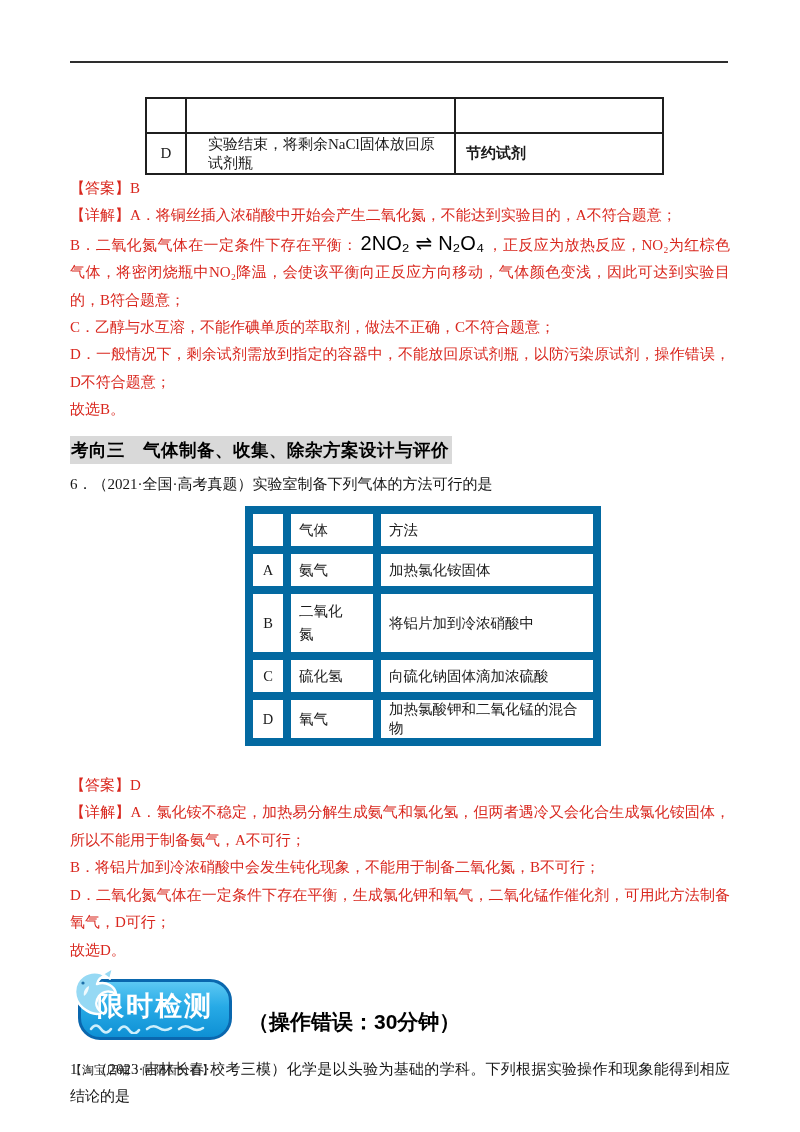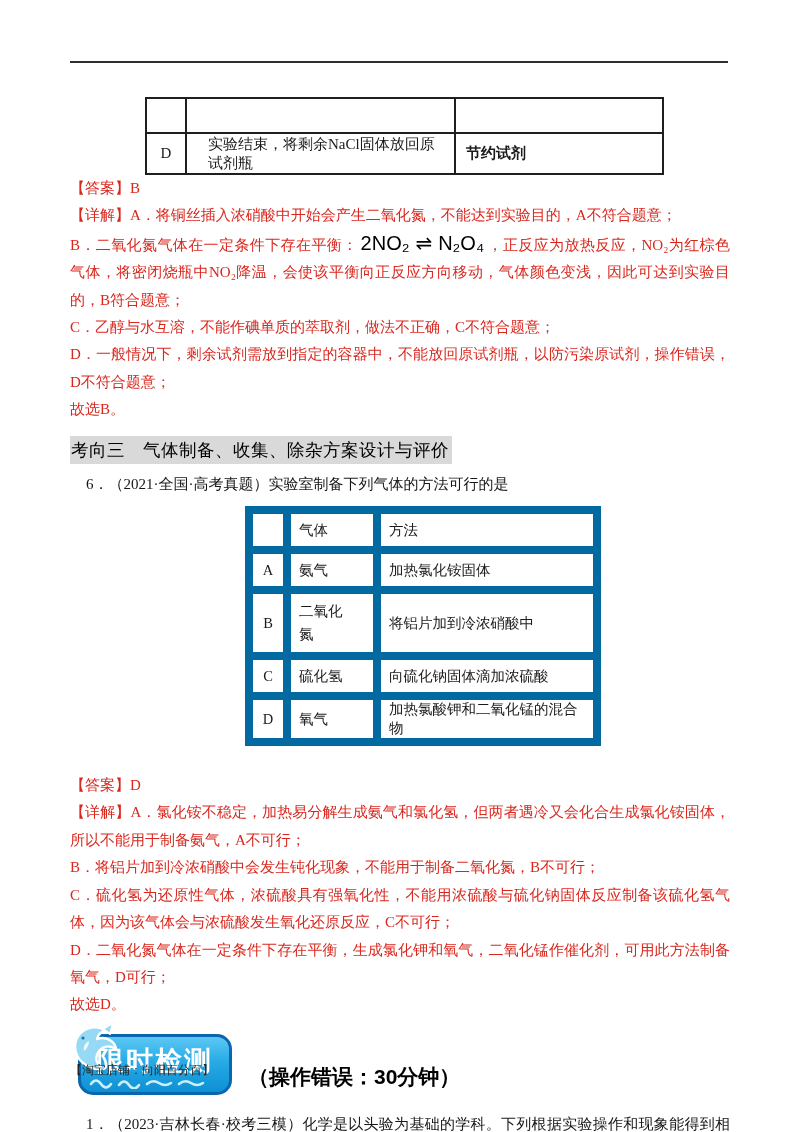--- a/index.html
+++ b/index.html
@@ -29,7 +29,7 @@
   .kaoxiang{
     display:inline-block;background:#d9d9d9;color:#000;
     font-family:"Liberation Sans","DejaVu Sans",sans-serif;
-    font-weight:normal;font-size:17.5px;padding:1px 3px 1px 1px;letter-spacing:0.5px;
+    font-weight:bold;font-size:17.5px;padding:1px 3px 1px 1px;letter-spacing:0.5px;
   }
 
   .stem{margin:7px 0 0 16px;font-size:15px;line-height:27.4px;color:#161616;text-align:justify;}

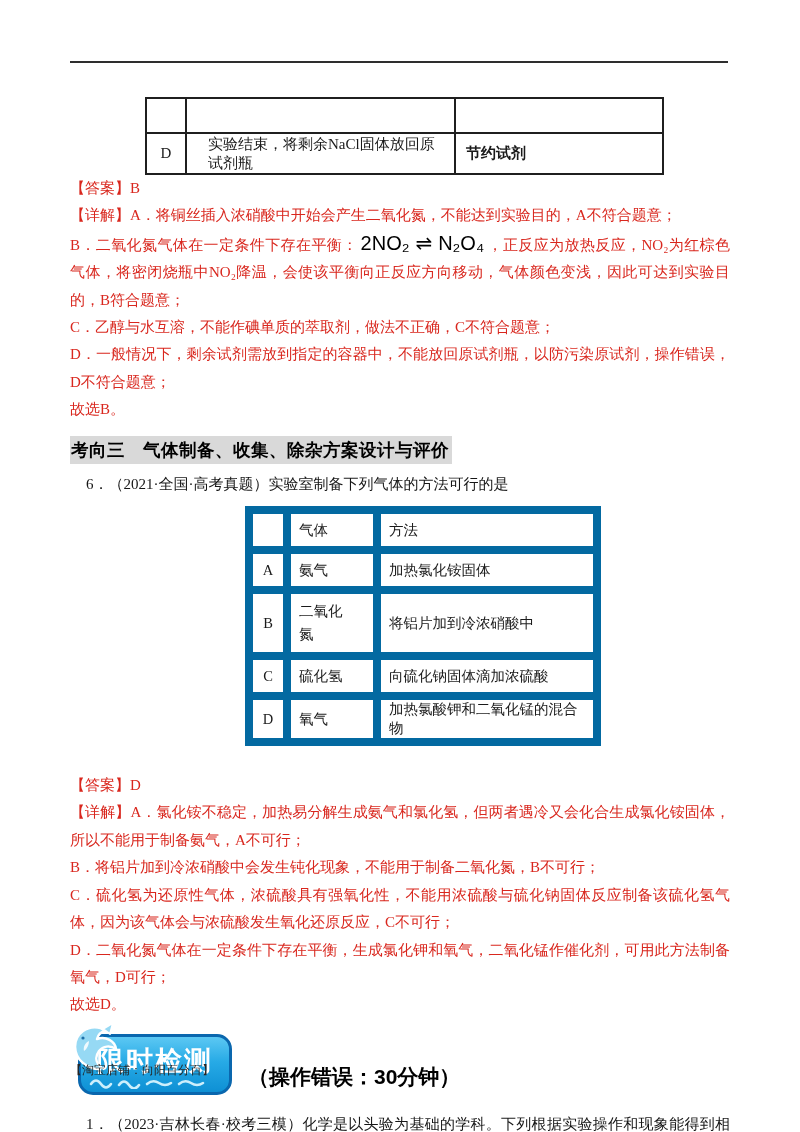--- a/index.html
+++ b/index.html
@@ -32,7 +32,7 @@
     font-weight:bold;font-size:17.5px;padding:1px 3px 1px 1px;letter-spacing:0.5px;
   }
 
-  .stem{margin:7px 0 0 16px;font-size:15px;line-height:27.4px;color:#161616;text-align:justify;}
+  .stem{margin:7px 0 0 0;font-size:15px;line-height:27.4px;color:#161616;text-align:justify;}
 
   
   table.t2{border-collapse:collapse;margin:8px 0 0 175px;table-layout:fixed;}

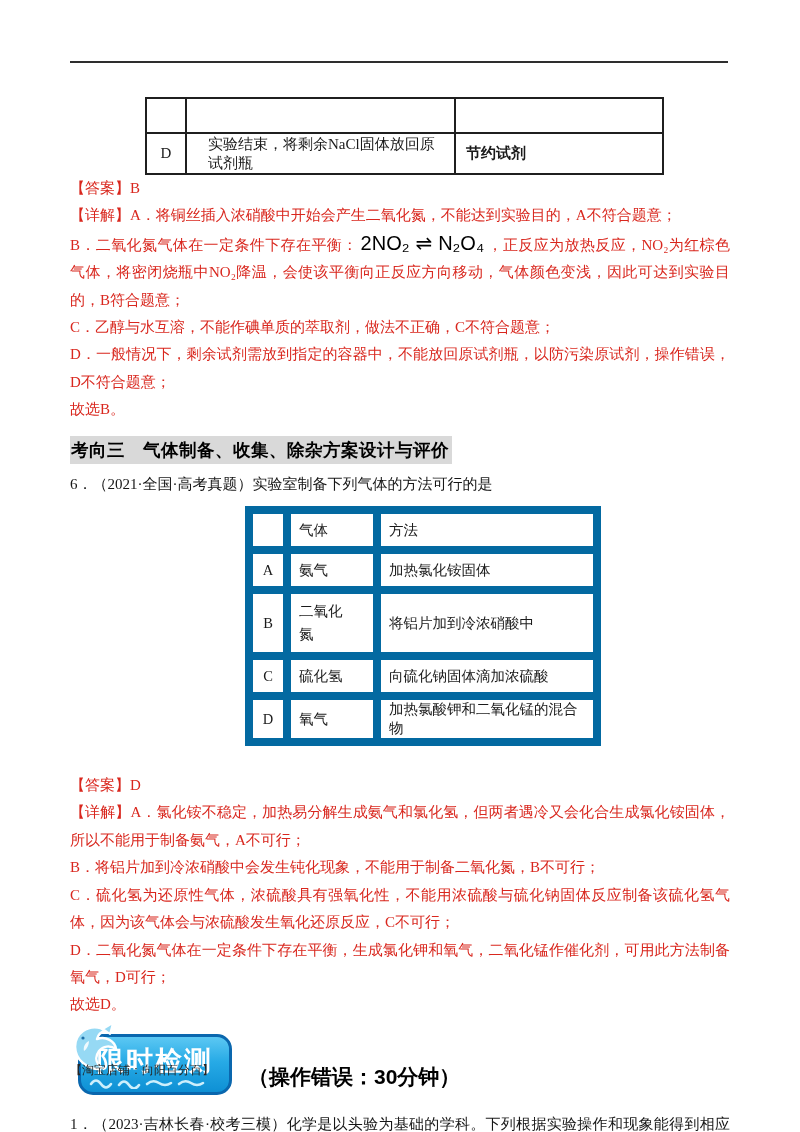--- a/index.html
+++ b/index.html
@@ -141,7 +141,6 @@
     <p>【答案】D</p>
     <p>【详解】A．氯化铵不稳定，加热易分解生成氨气和氯化氢，但两者遇冷又会化合生成氯化铵固体，所以不能用于制备氨气，A不可行；</p>
     <p>B．将铝片加到冷浓硝酸中会发生钝化现象，不能用于制备二氧化氮，B不可行；</p>
-    <p>C．硫化氢为还原性气体，浓硫酸具有强氧化性，不能用浓硫酸与硫化钠固体反应制备该硫化氢气体，因为该气体会与浓硫酸发生氧化还原反应，C不可行；</p>
     <p>D．二氧化氮气体在一定条件下存在平衡，生成氯化钾和氧气，二氧化锰作催化剂，可用此方法制备氧气，D可行；</p>
     <p>故选D。</p>
   </div>

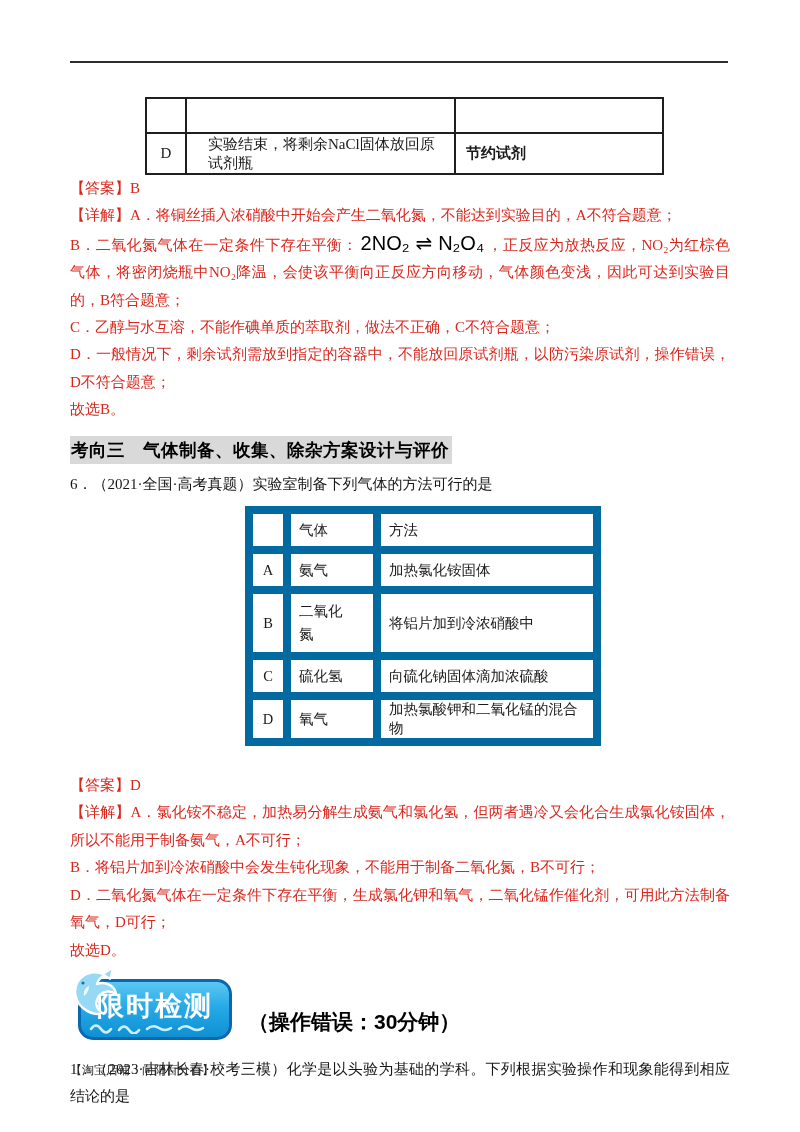--- a/index.html
+++ b/index.html
@@ -51,7 +51,7 @@
   .badge{
     position:relative;width:148px;height:55px;margin-left:8px;flex:none;
     background:linear-gradient(180deg,#5cc8f3 0%,#27aae6 45%,#0e90d4 100%);
-    border:3px solid #0a67ae;border-radius:15px;
+    border:3px solid #0a67ae;border-radius:22px;
     display:flex;align-items:center;justify-content:center;
   }
   .badge-label{

